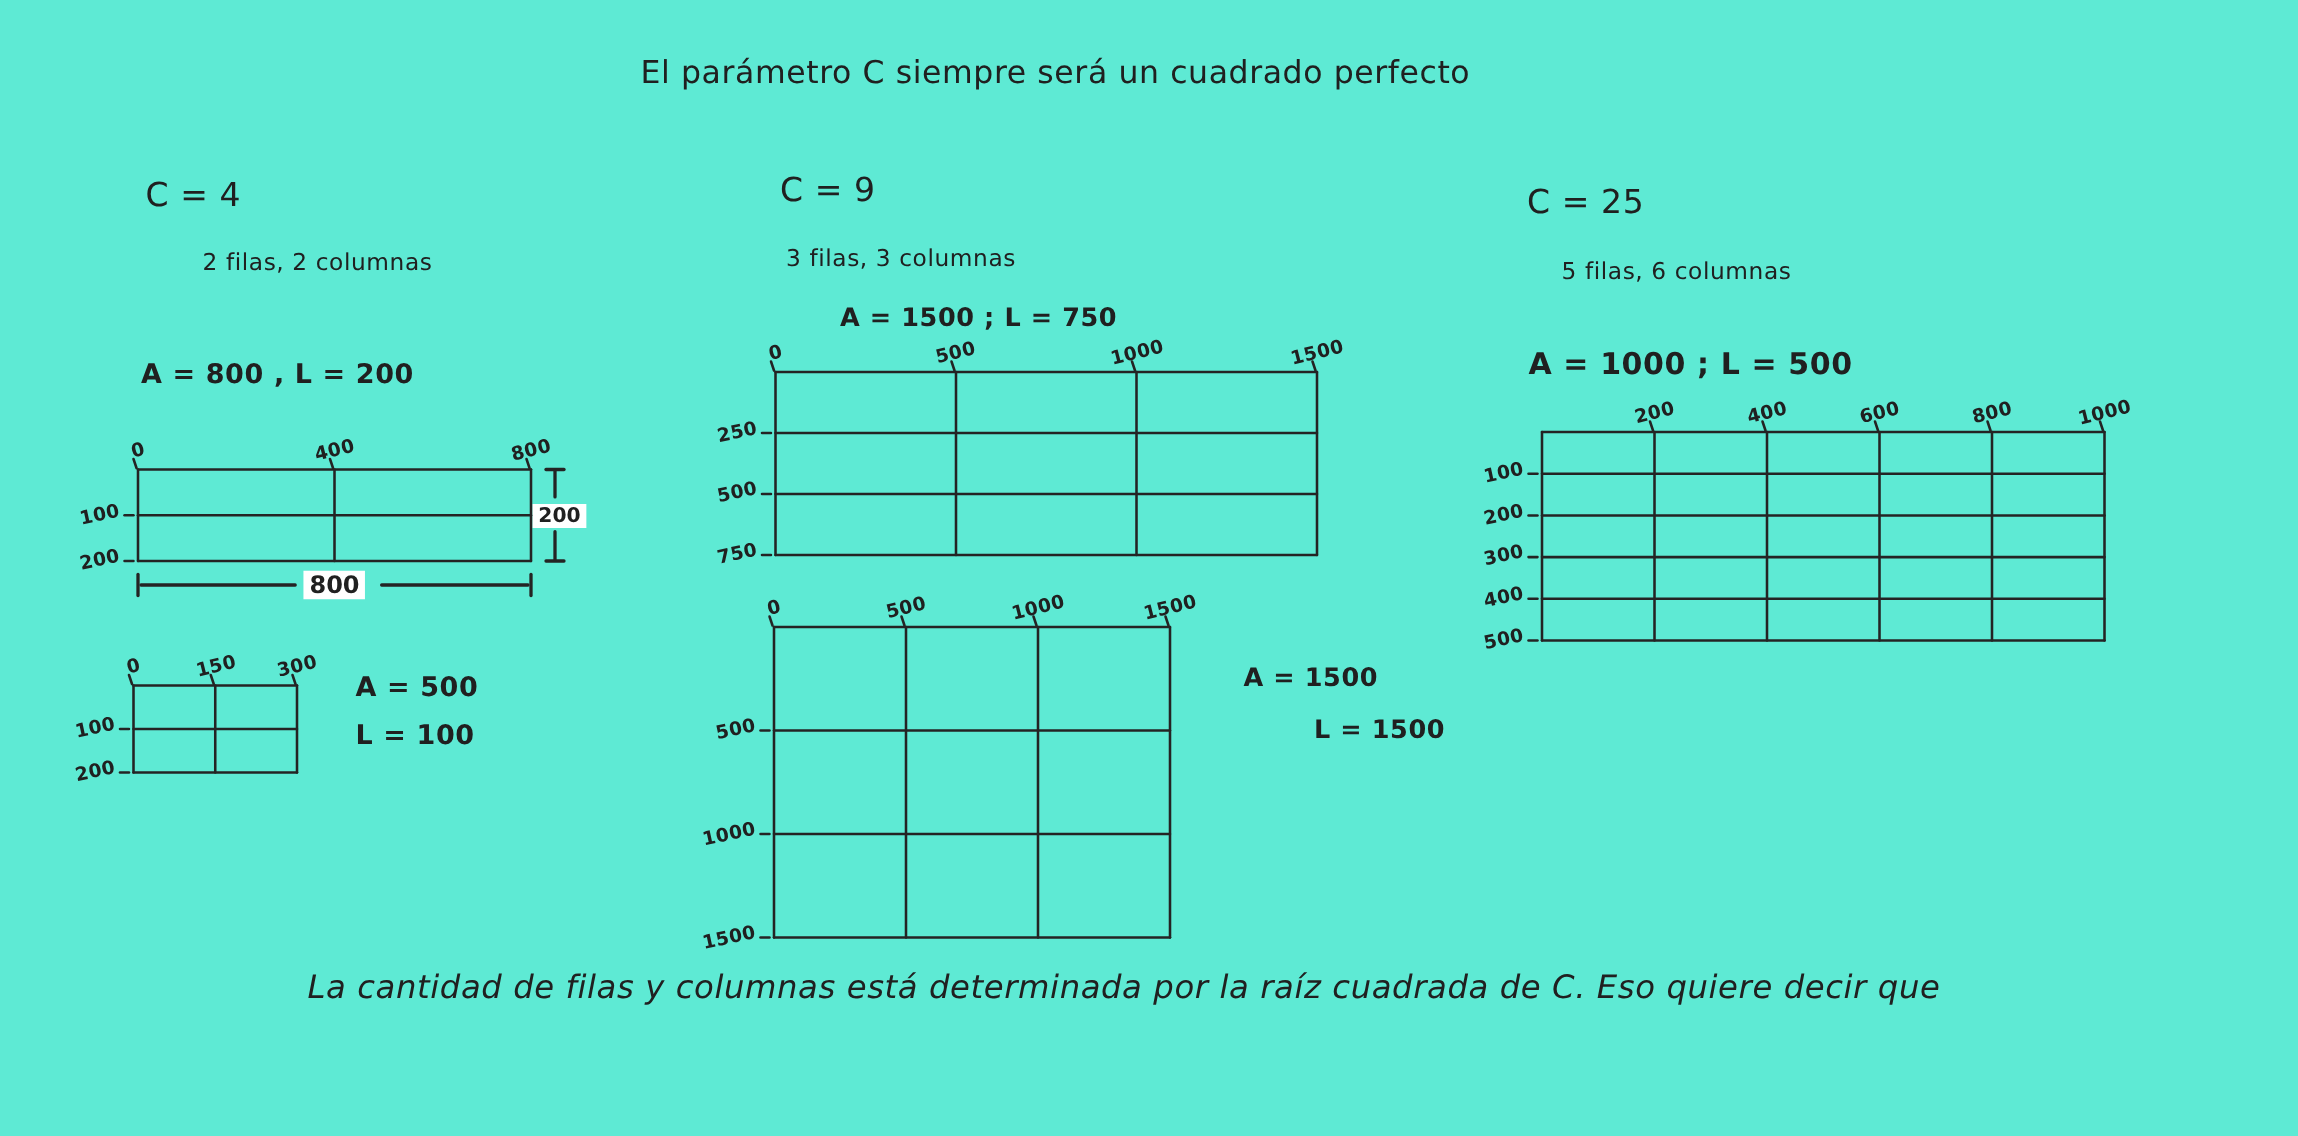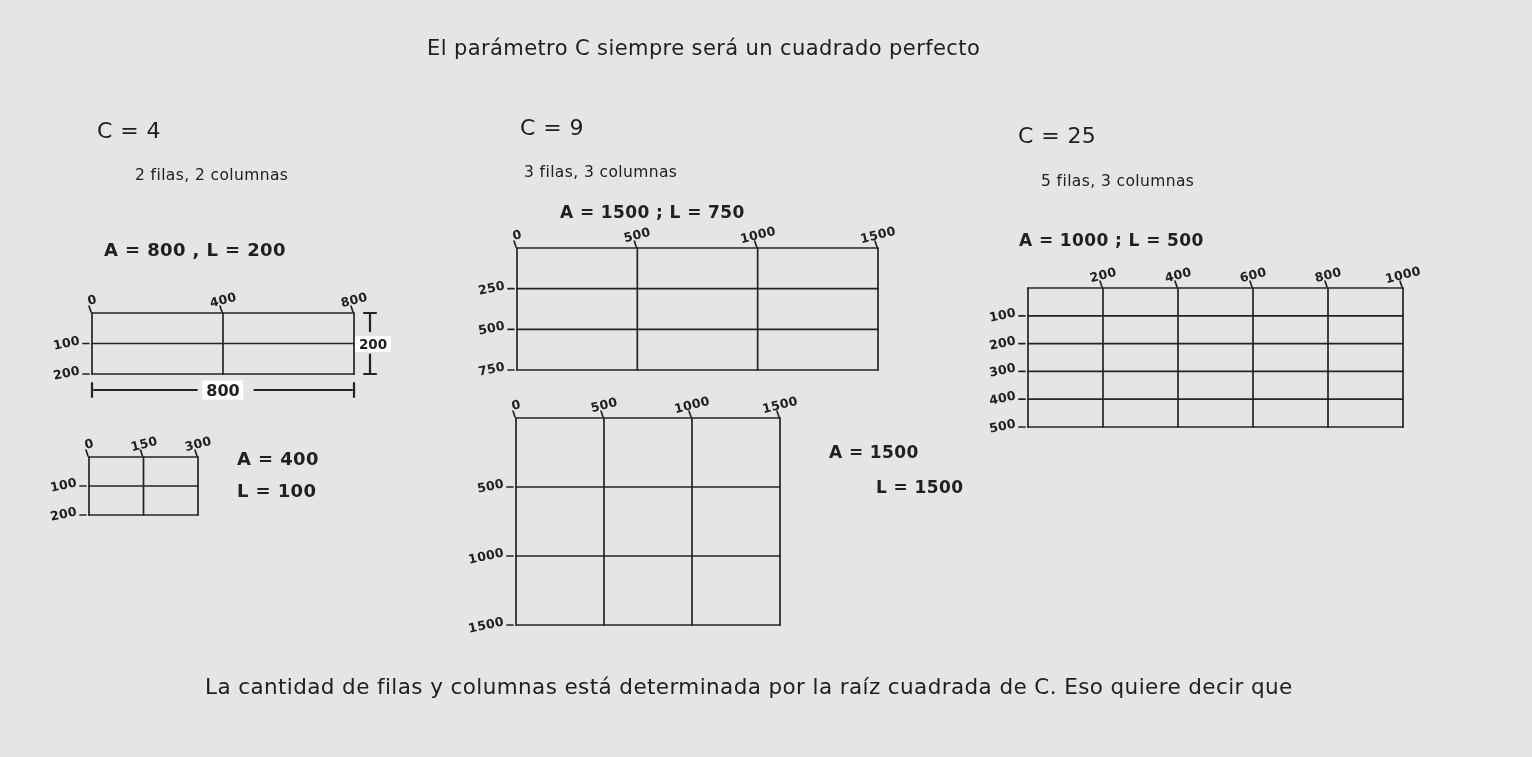--- a/index.html
+++ b/index.html
@@ -4,7 +4,7 @@
 <style>
   html,body{margin:0;padding:0;background:#ffffff;}
   .canvas{
-    position:relative;width:1532px;height:757px;background:#e5e5e5;
+    position:relative;width:1532px;height:757px;background:#5eead4;
     font-family:"DejaVu Sans",sans-serif;color:#202020;overflow:hidden;
   }
   .txt{position:absolute;white-space:nowrap;letter-spacing:.4px;}

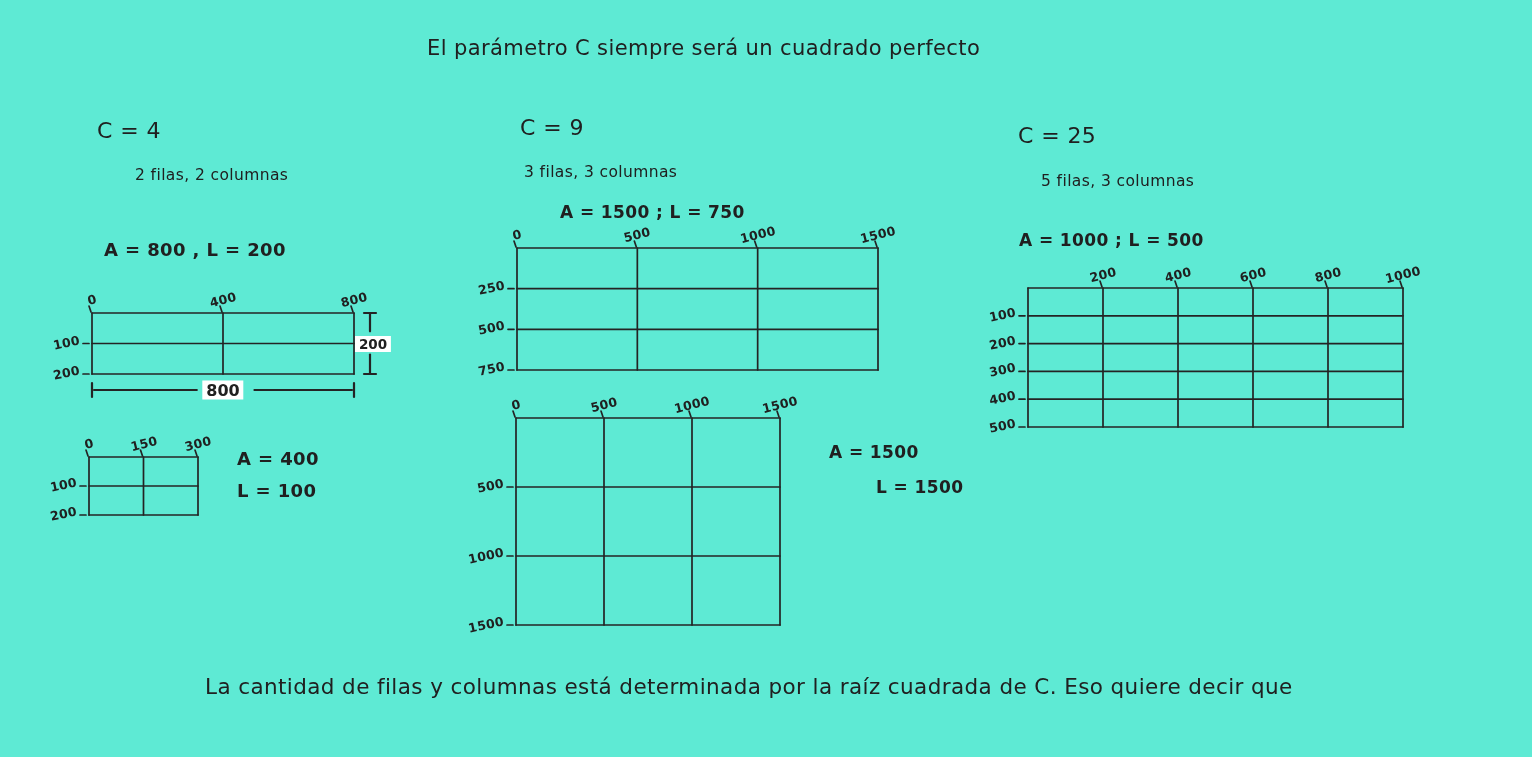--- a/index.html
+++ b/index.html
@@ -151,7 +151,7 @@
   <div class="txt side-label" style="left:876px;top:477px;font-size:17px;">L = 1500</div>
 
   <div class="txt heading" style="left:1018px;top:123px;">C = 25</div>
-  <div class="txt subtitle" style="left:1041px;top:172px;">5 filas, 3 columnas</div>
+  <div class="txt subtitle" style="left:1041px;top:172px;">5 filas, 6 columnas</div>
   <div class="txt dims" style="left:1019px;top:230px;font-size:17px;">A = 1000   ;   L = 500</div>
 
   <div class="grid-box" style="left:985px;top:260px;width:460px;height:180px;">

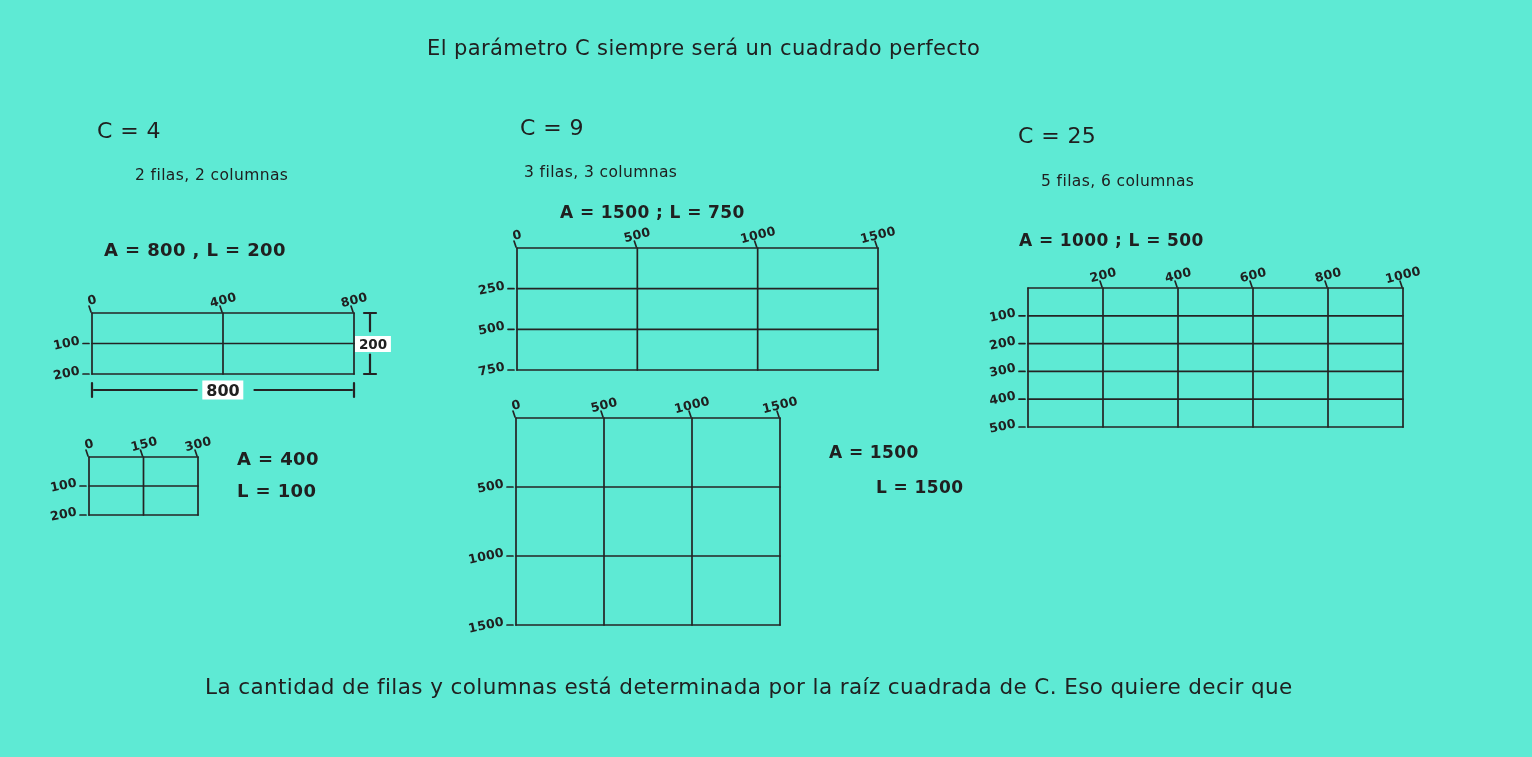--- a/index.html
+++ b/index.html
@@ -32,7 +32,7 @@
 
   <div class="txt heading" style="left:97px;top:118px;">C = 4</div>
   <div class="txt subtitle" style="left:135px;top:166px;">2 filas, 2 columnas</div>
-  <div class="txt dims" style="left:104px;top:239px;text-align:center;">A = 800 ,   L = 200</div>
+  <div class="txt dims" style="left:94px;top:239px;text-align:center;">A = 800 ,   L = 200</div>
 
   <div class="grid-box" style="left:60px;top:285px;width:350px;height:125px;">
       <div class="mlabel mb" style="left: 163px; top: 105px;">800</div>

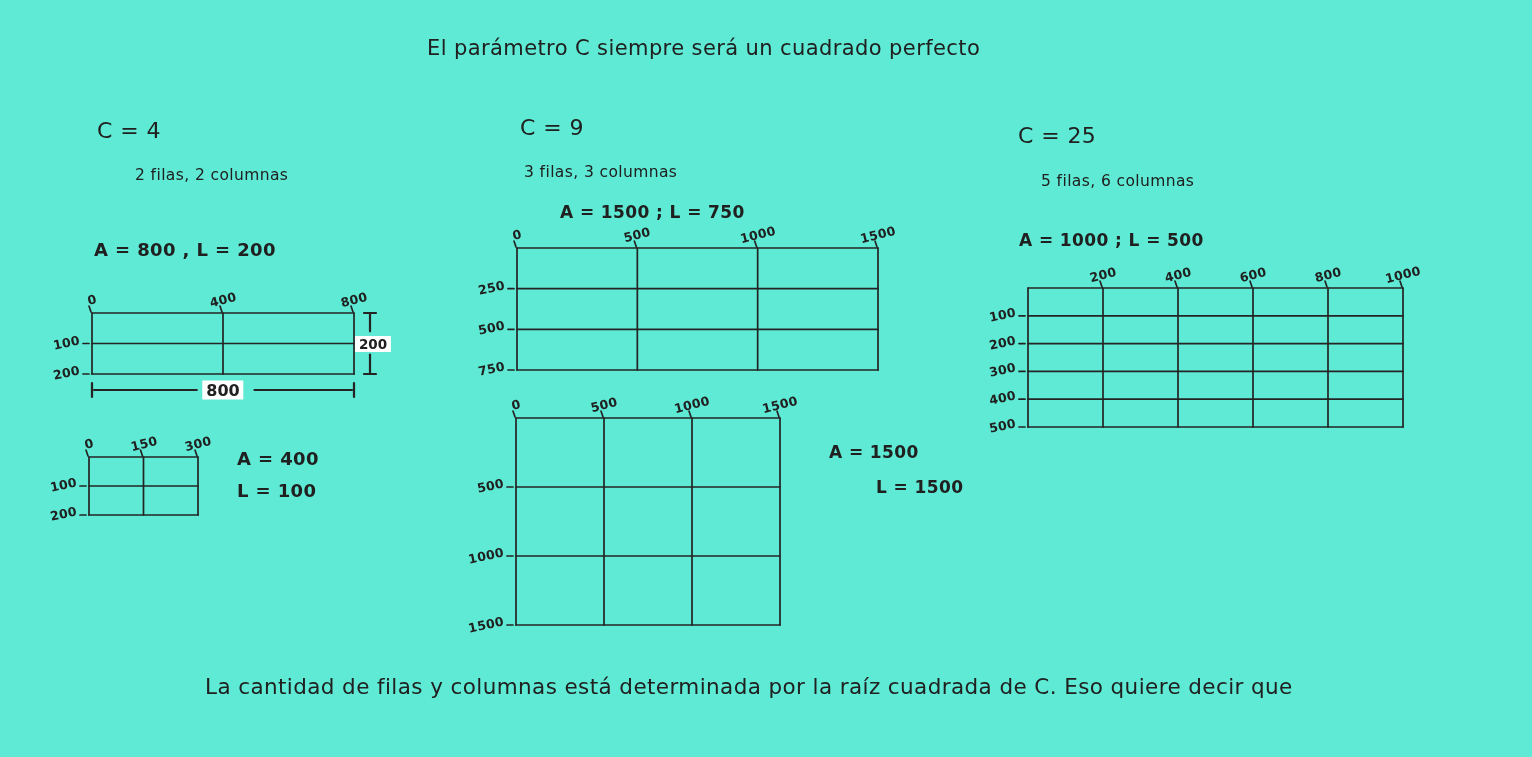--- a/index.html
+++ b/index.html
@@ -152,7 +152,7 @@
 
   <div class="txt heading" style="left:1018px;top:123px;">C = 25</div>
   <div class="txt subtitle" style="left:1041px;top:172px;">5 filas, 6 columnas</div>
-  <div class="txt dims" style="left:1019px;top:230px;font-size:17px;">A = 1000   ;   L = 500</div>
+  <div class="txt dims" style="left:1019px;top:230px;font-size:20px;">A = 1000   ;   L = 500</div>
 
   <div class="grid-box" style="left:985px;top:260px;width:460px;height:180px;">
       <svg width="460" height="180">

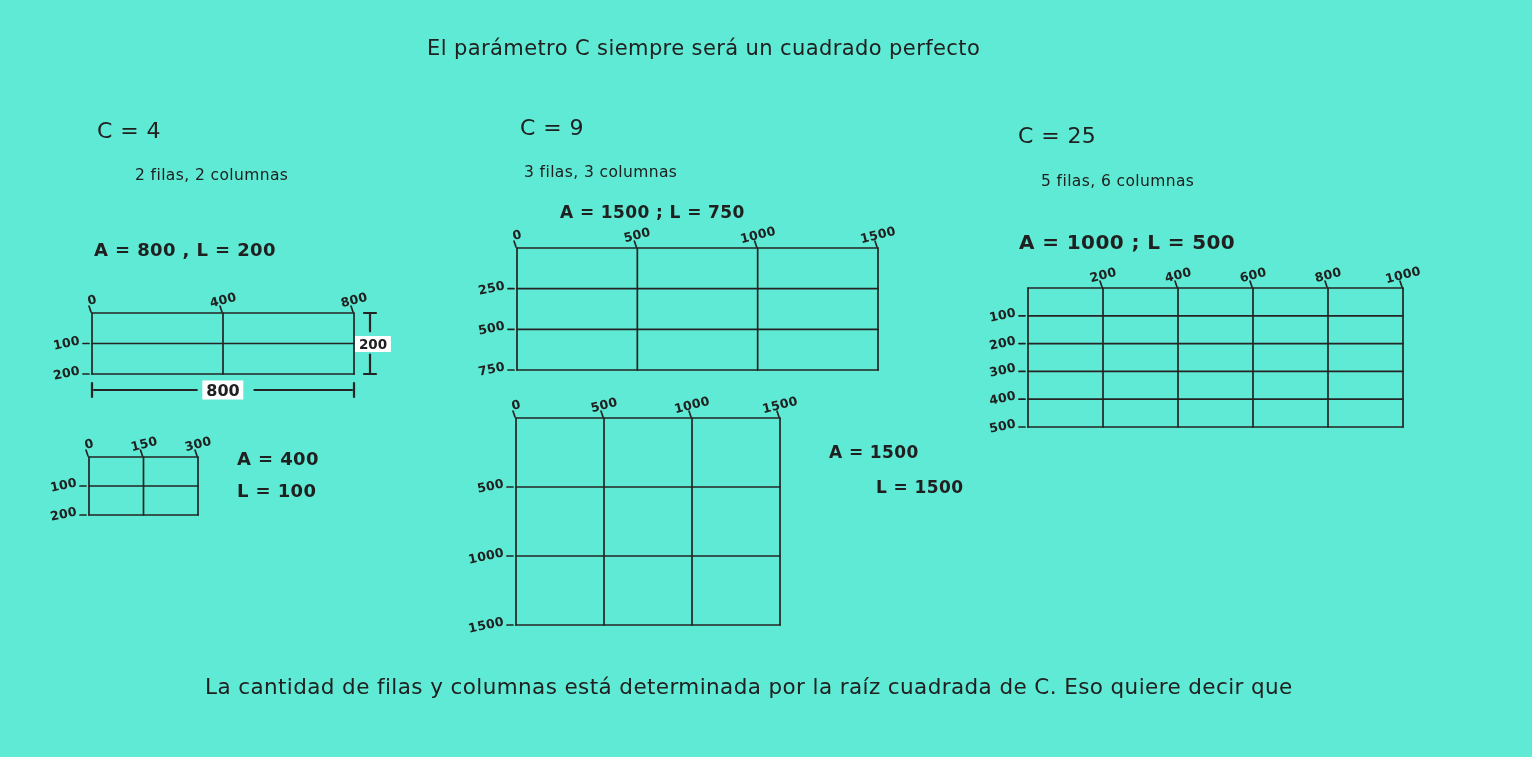--- a/index.html
+++ b/index.html
@@ -86,7 +86,7 @@
       <div class="tick ty" style="left: -19px; top: 82px;">200</div>
     </div>
 
-  <div class="txt side-label" style="left:237px;top:448px;">A = 400</div>
+  <div class="txt side-label" style="left:237px;top:448px;">A = 500</div>
   <div class="txt side-label" style="left:237px;top:480px;">L = 100</div>
 
   <div class="txt heading" style="left:520px;top:115px;">C = 9</div>

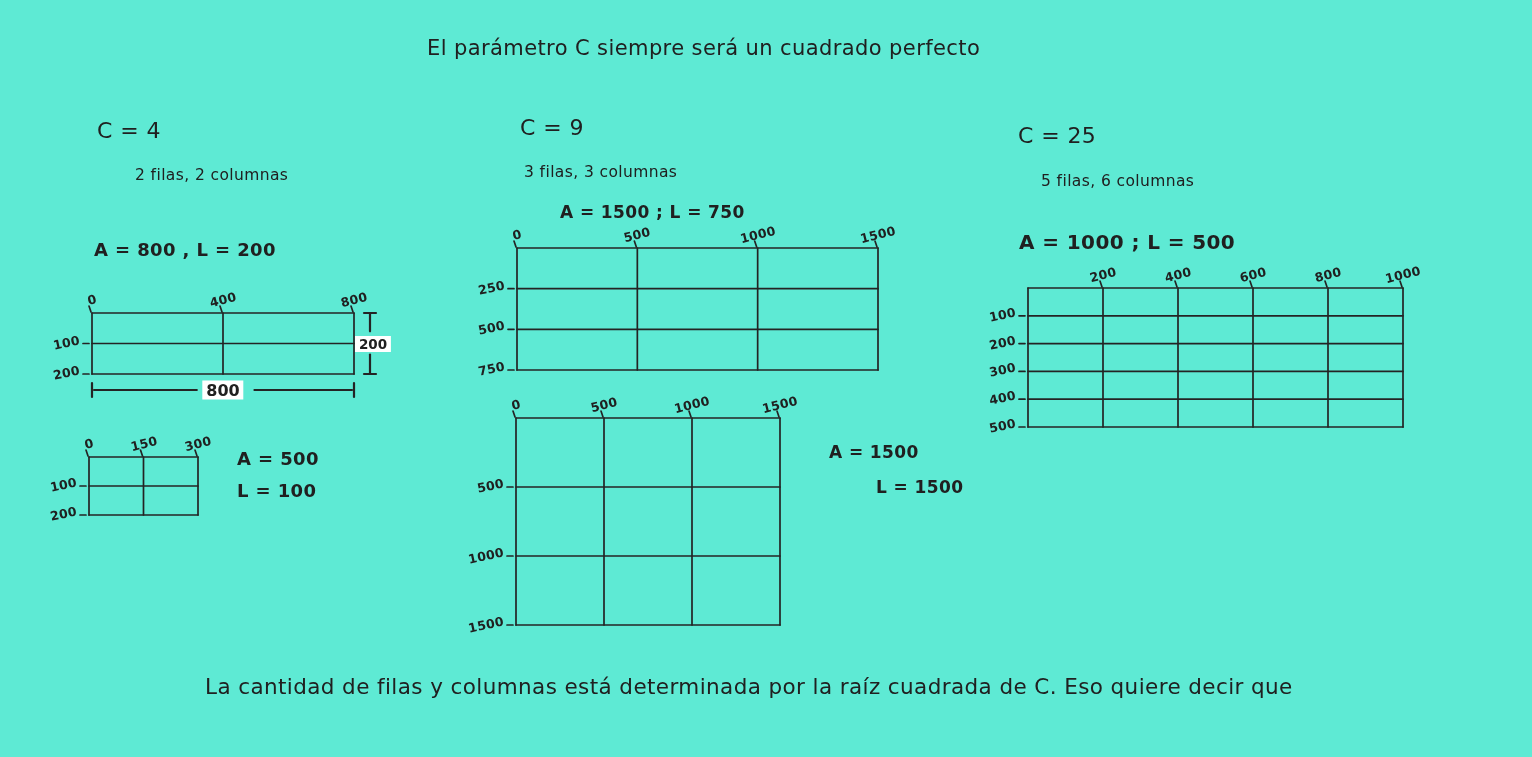--- a/index.html
+++ b/index.html
@@ -191,7 +191,7 @@
       <div class="tick ty" style="left: -5px; top: 159px;">500</div>
     </div>
 
-  <div class="txt footer-line" style="left:205px;top:674px;">La cantidad de filas y columnas está determinada por la raíz cuadrada de C. Eso quiere decir que</div>
+  <div class="txt footer-line" style="left:205px;top:646px;font-style:italic;">La cantidad de filas y columnas está determinada por la raíz cuadrada de C. Eso quiere decir que</div>
 
 </div>
 

